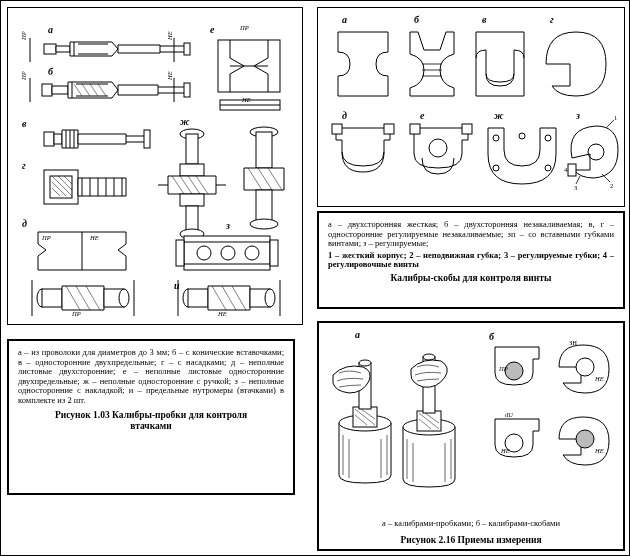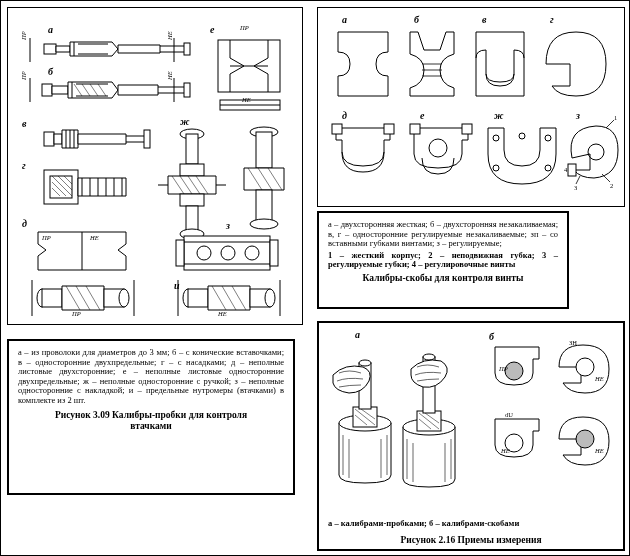--- a/index.html
+++ b/index.html
@@ -290,7 +290,7 @@
     <div class="tiny" style="left:246px;top:158px;">4</div>
   </div>
 
-  <div class="panel thick" style="left:316px;top:210px;width:252px;height:98px;padding:7px 9px;">
+  <div class="panel thick" style="left:316px;top:210px;width:308px;height:98px;padding:7px 9px;">
     <div class="cap">а – двухсторонняя жесткая; б – двухсторонняя незакаливаемая; в, г – односторонние регулируемые незакаливаемые; зп – со вставными губками винтами; з – регулируемые;</div>
     <div class="cap" style="margin-top:2px;font-weight:bold;">1 – жесткий корпус; 2 – неподвижная губка; 3 – регулируемые губки; 4 – регулировочные винты</div>
     <div class="figtitle">Калибры-скобы для контроля винты</div>

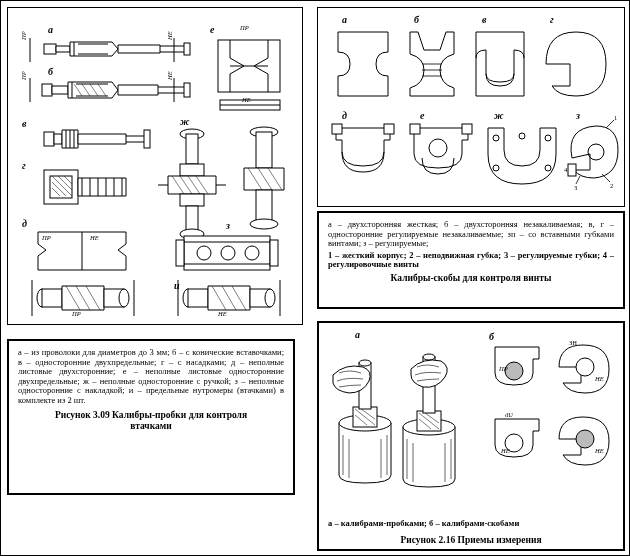--- a/index.html
+++ b/index.html
@@ -298,7 +298,7 @@
 
   <div class="panel thick" style="left:6px;top:338px;width:288px;height:156px;padding:7px 9px;font-family:Liberation Serif, serif;">
     <div class="cap">а – из проволоки для диаметров до 3 мм; б – с конические вставочками; в – односторонние двухпредельные; г – с насадками; д – неполные листовые двухсторонние; е – неполные листовые односторонние двухпредельные; ж – неполные односторонние с ручкой; з – неполные односторонние с накладкой; и – предельные нутромеры (втачками) в комплекте из 2 шт.</div>
-    <div class="figtitle" style="margin-top:5px;">Рисунок 3.09 Калибры-пробки для контроля</div>
+    <div class="figtitle" style="margin-top:5px;">Рисунок 1.03 Калибры-пробки для контроля</div>
     <div class="figtitle" style="margin-top:0;">втачками</div>
   </div>
 

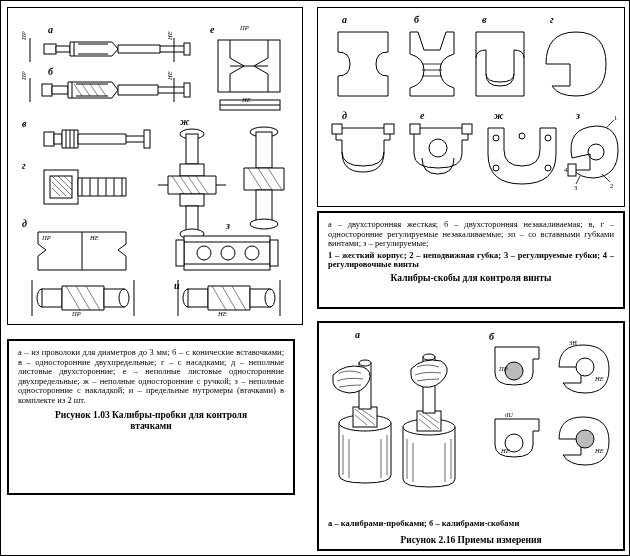--- a/index.html
+++ b/index.html
@@ -380,7 +380,7 @@
     <div class="tinyi" style="left:276px;top:124px;">НЕ</div>
 
     <div style="position:absolute;left:9px;right:9px;bottom:20px;">
-      <div class="cap" style="text-align:left;font-weight:bold;">а – калибрами-пробками; б – калибрами-скобами</div>
+      <div class="cap" style="text-align:center;">а – калибрами-пробками; б – калибрами-скобами</div>
     </div>
     <div style="position:absolute;left:9px;right:9px;bottom:3px;">
       <div class="figtitle">Рисунок 2.16 Приемы измерения</div>

